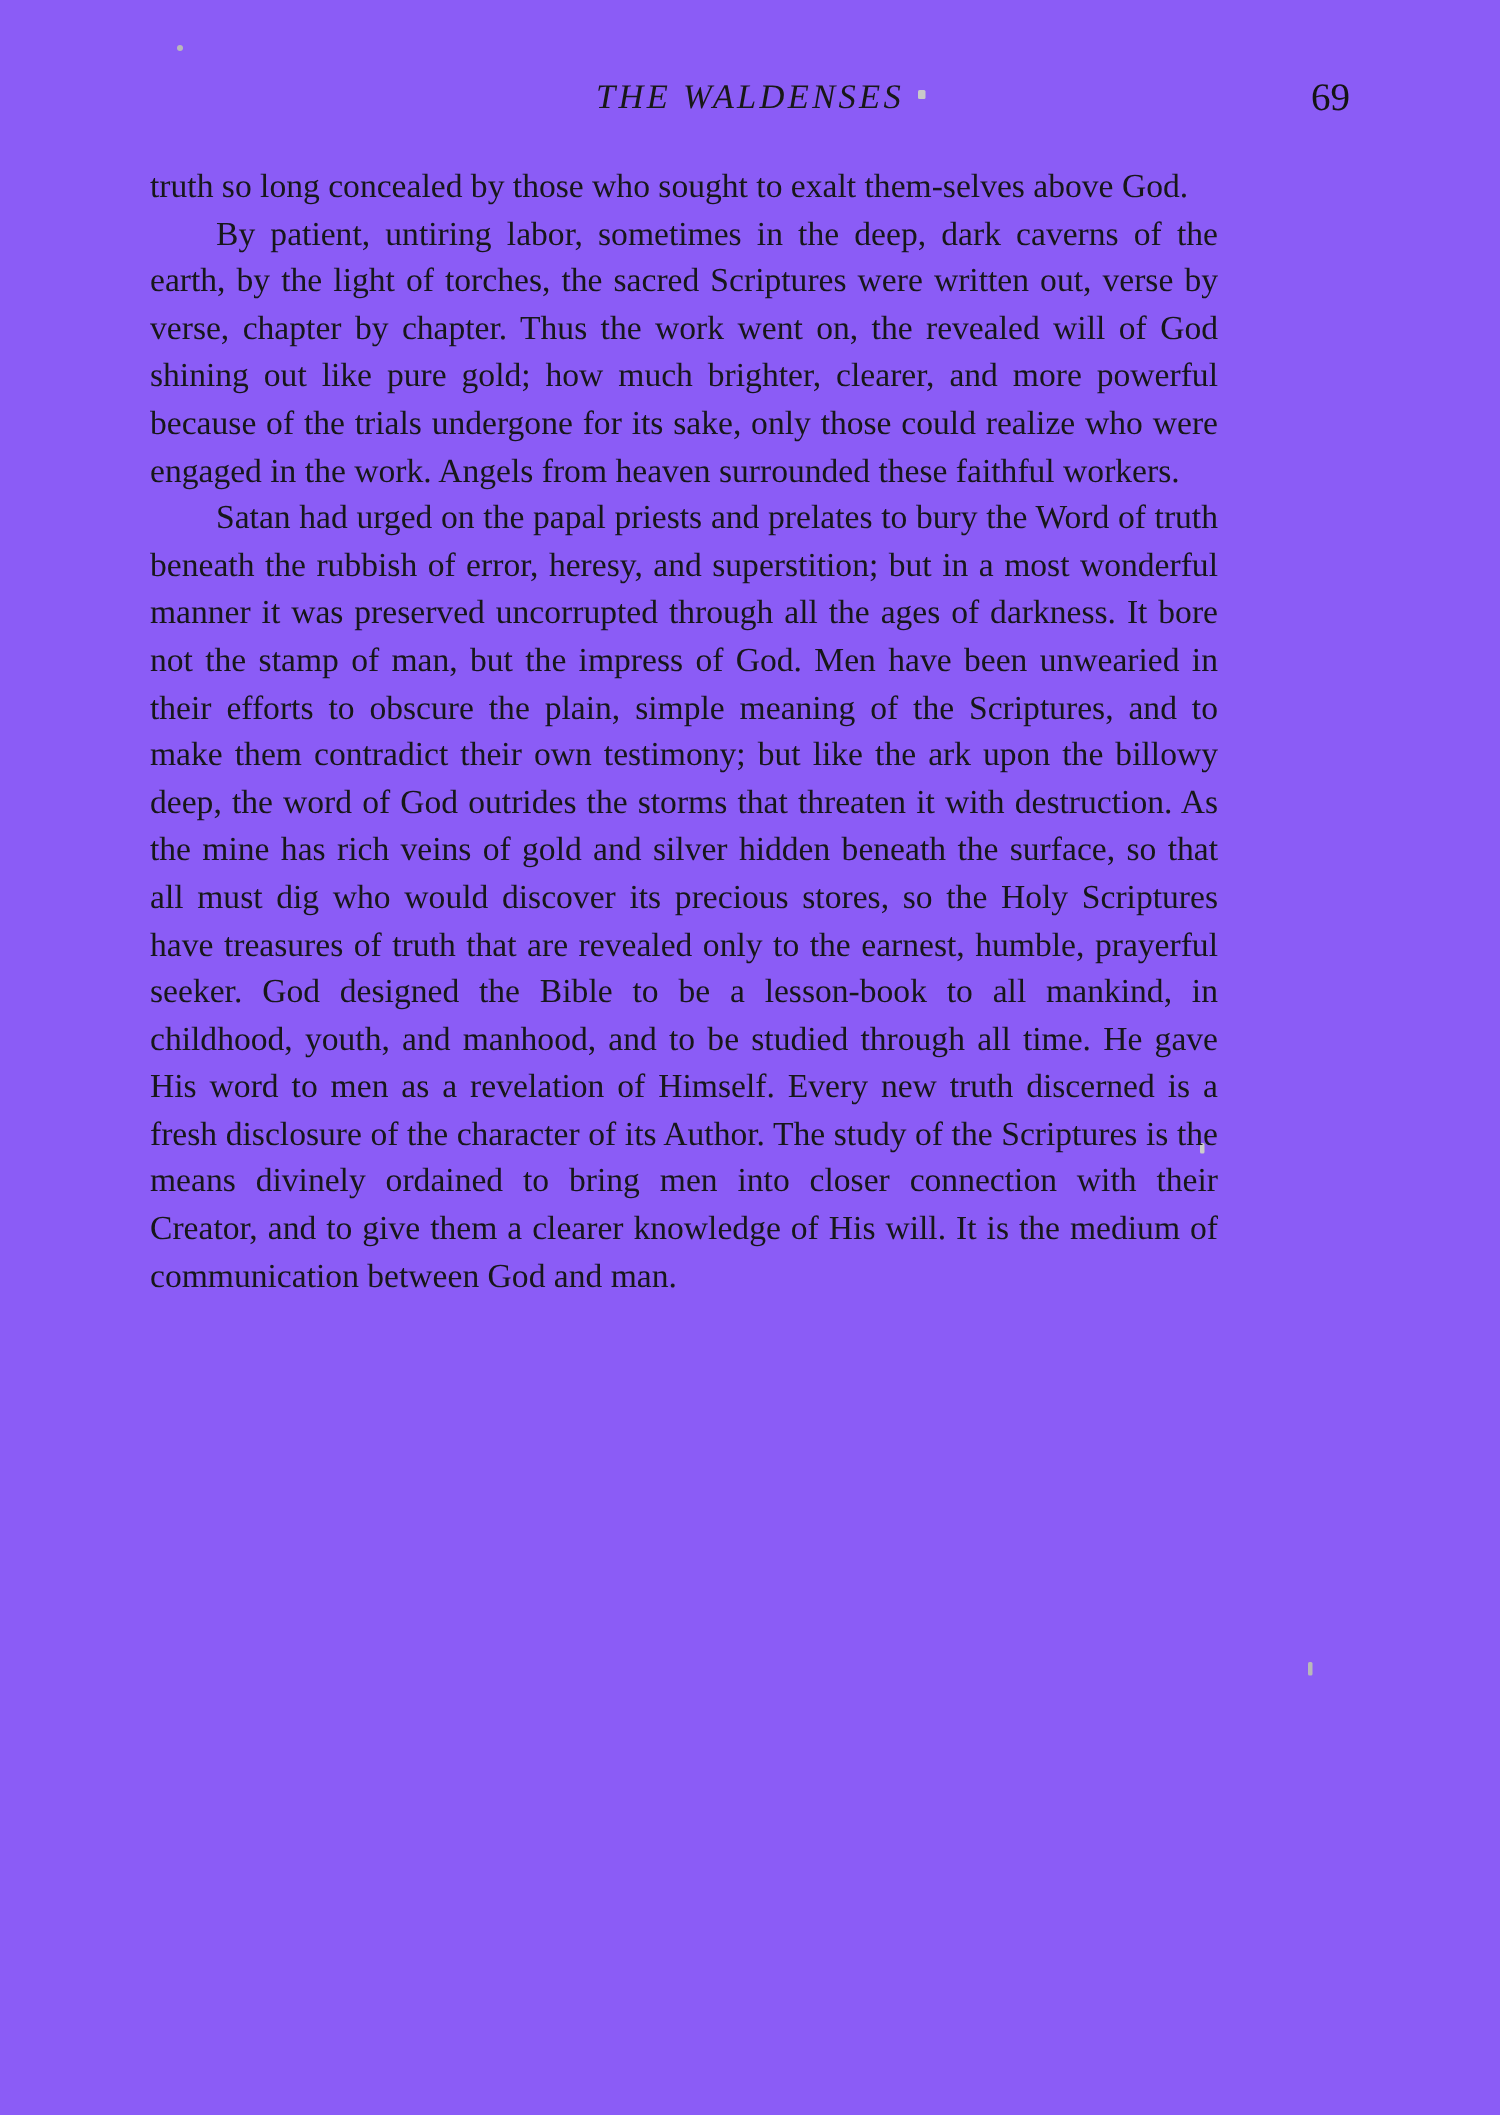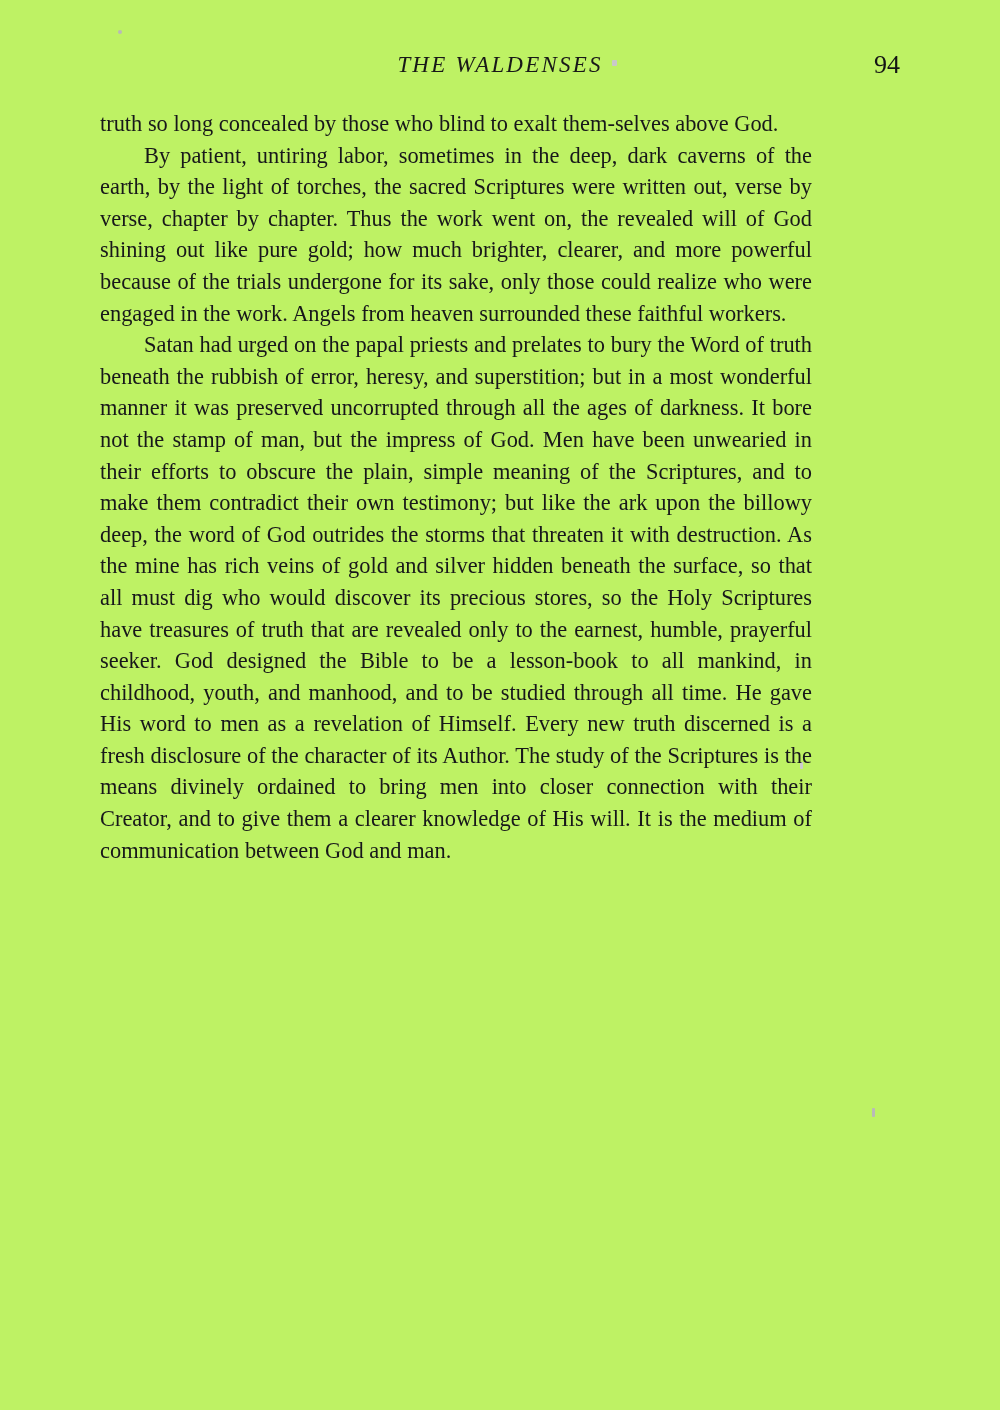--- a/index.html
+++ b/index.html
@@ -18,7 +18,7 @@
   .page {
     position: absolute;
     inset: 0;
-    background: #bef264;
+    background: #8b5cf6;
   }
 
   

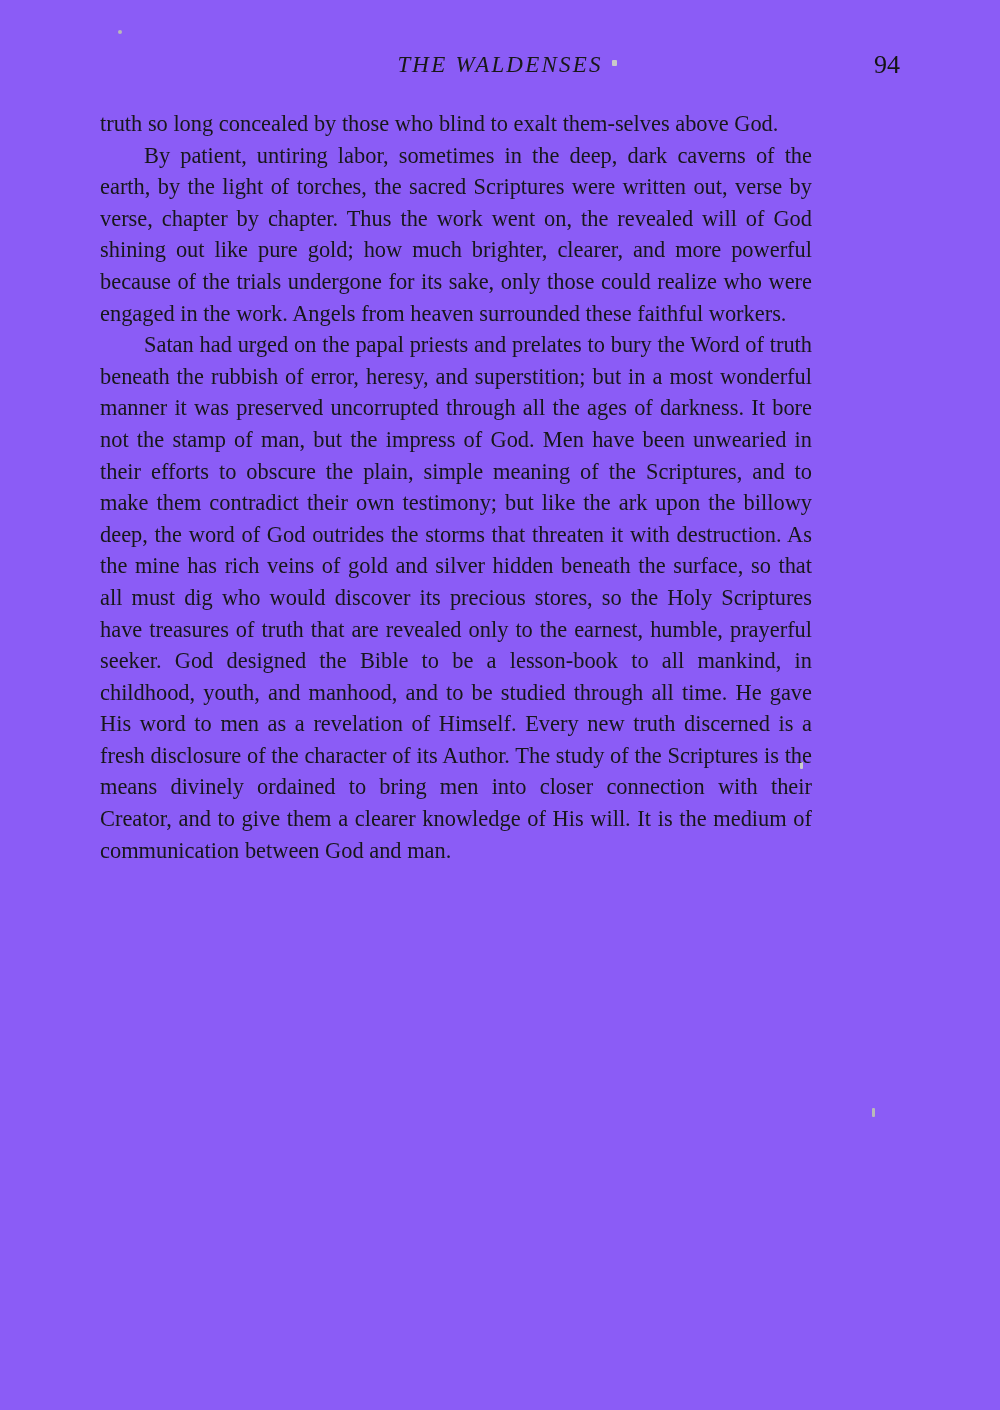--- a/index.html
+++ b/index.html
@@ -92,7 +92,7 @@
 
   <div class="running-head">
     <div class="title">THE  WALDENSES</div>
-    <div class="folio">94</div>
+    <div class="folio">69</div>
   </div>
 
   <div class="textblock">

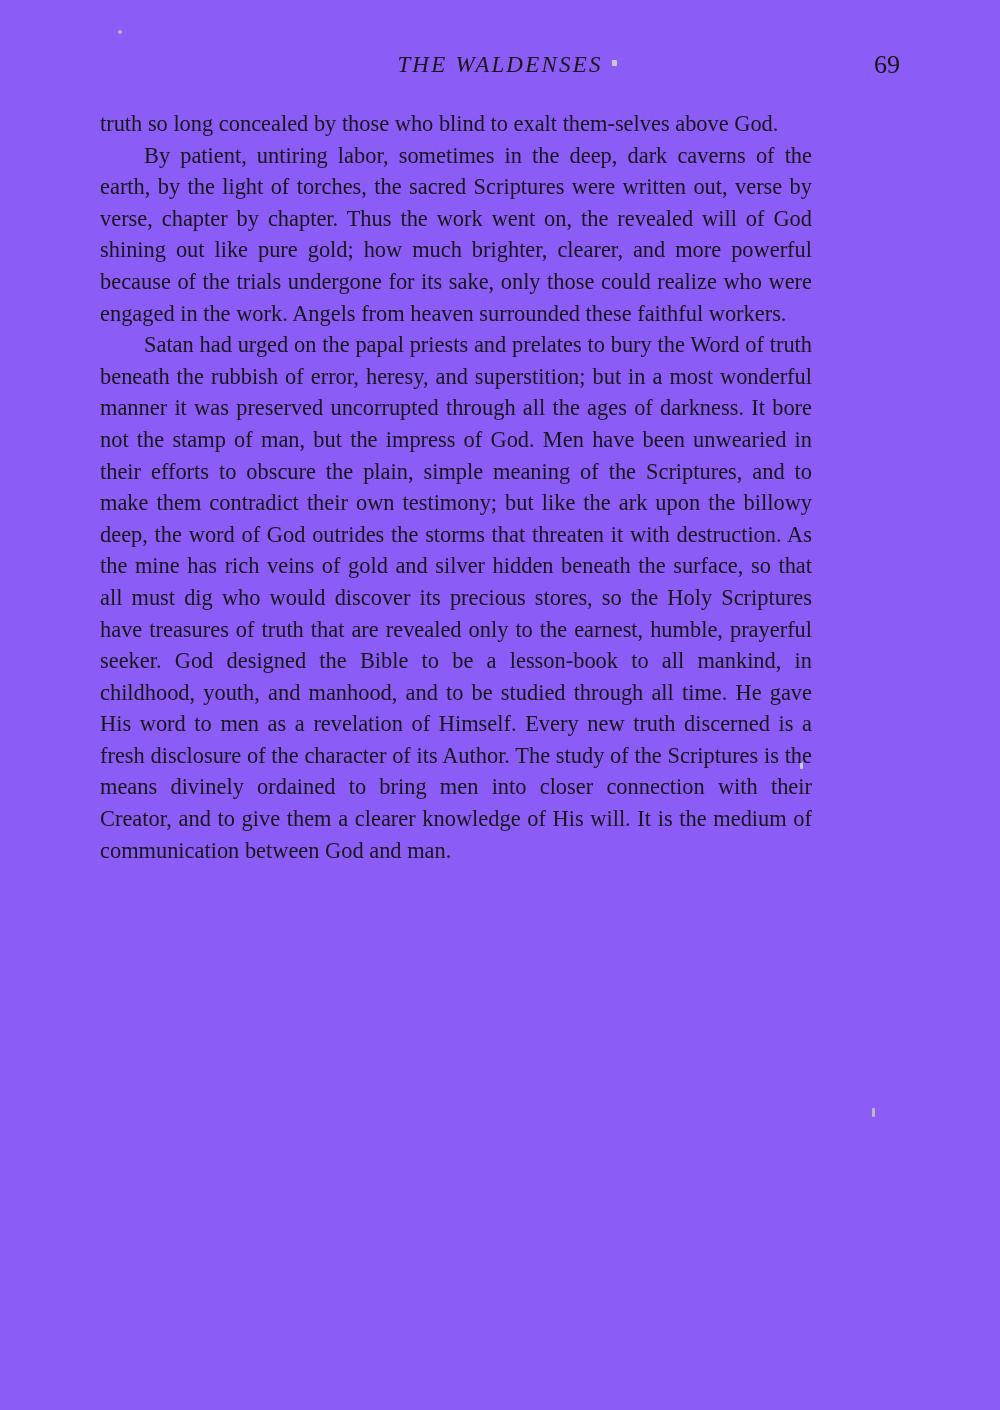--- a/index.html
+++ b/index.html
@@ -96,7 +96,7 @@
   </div>
 
   <div class="textblock">
-    <p class="noindent">truth so long concealed by those who blind to exalt them-selves above God.</p>
+    <p class="noindent">truth so long concealed by those who sought to exalt them-selves above God.</p>
     <p>By patient, untiring labor, sometimes in the deep, dark caverns of the earth, by the light of torches, the sacred Scriptures were written out, verse by verse, chapter by chapter.  Thus the work went on, the revealed will of God shining out like pure gold; how much brighter, clearer, and more powerful because of the trials undergone for its sake, only those could realize who were engaged in the work. Angels from heaven surrounded these faithful workers.</p>
     <p>Satan had urged on the papal priests and prelates to bury the Word of truth beneath the rubbish of error, heresy, and superstition; but in a most wonderful manner it was preserved uncorrupted through all the ages of darkness. It bore not the stamp of man, but the impress of God. Men have been unwearied in their efforts to obscure the plain, simple meaning of the Scriptures, and to make them contradict their own testimony; but like the ark upon the billowy deep, the word of God outrides the storms that threaten it with destruction.  As the mine has rich veins of gold and silver hidden beneath the surface, so that all must dig who would discover its precious stores, so the Holy Scriptures have treasures of truth that are revealed only to the earnest, humble, prayerful seeker.  God designed the Bible to be a lesson-book to all mankind, in childhood, youth, and manhood, and to be studied through all time. He gave His word to men as a revelation of Himself.  Every new truth discerned is a fresh disclosure of the character of its Author.  The study of the Scriptures is the means divinely ordained to bring men into closer connection with their Creator, and to give them a clearer knowledge of His will.  It is the medium of communication between God and man.</p>
   </div>

